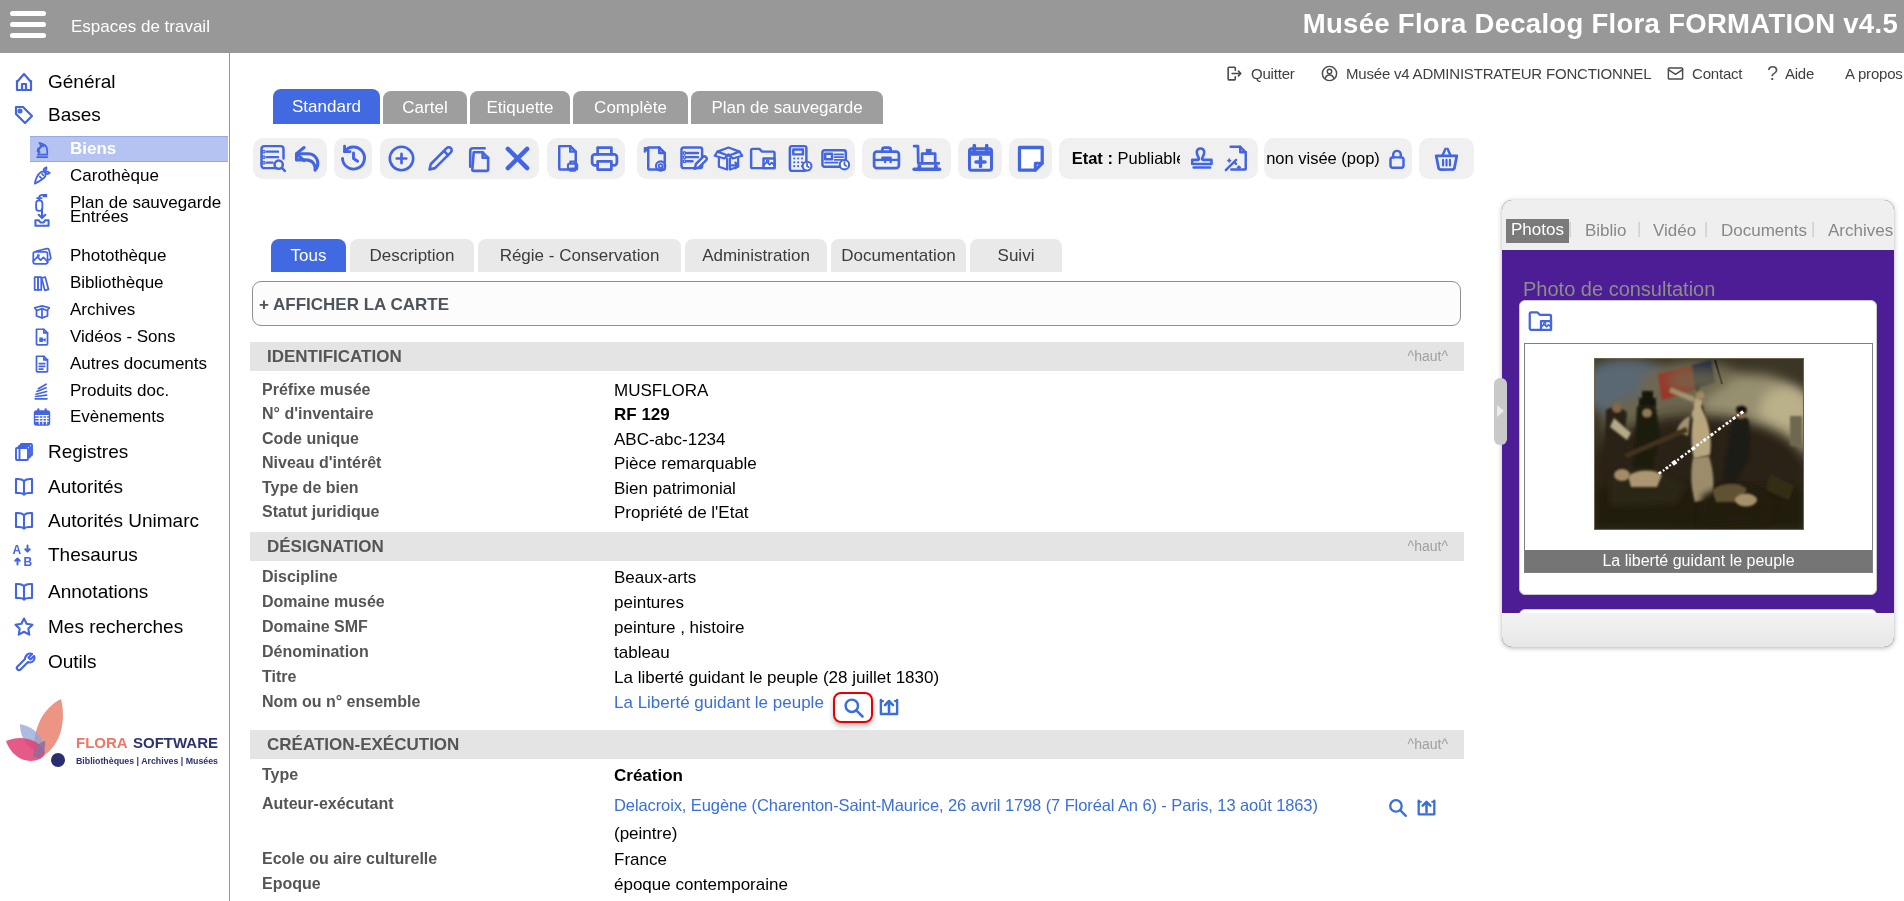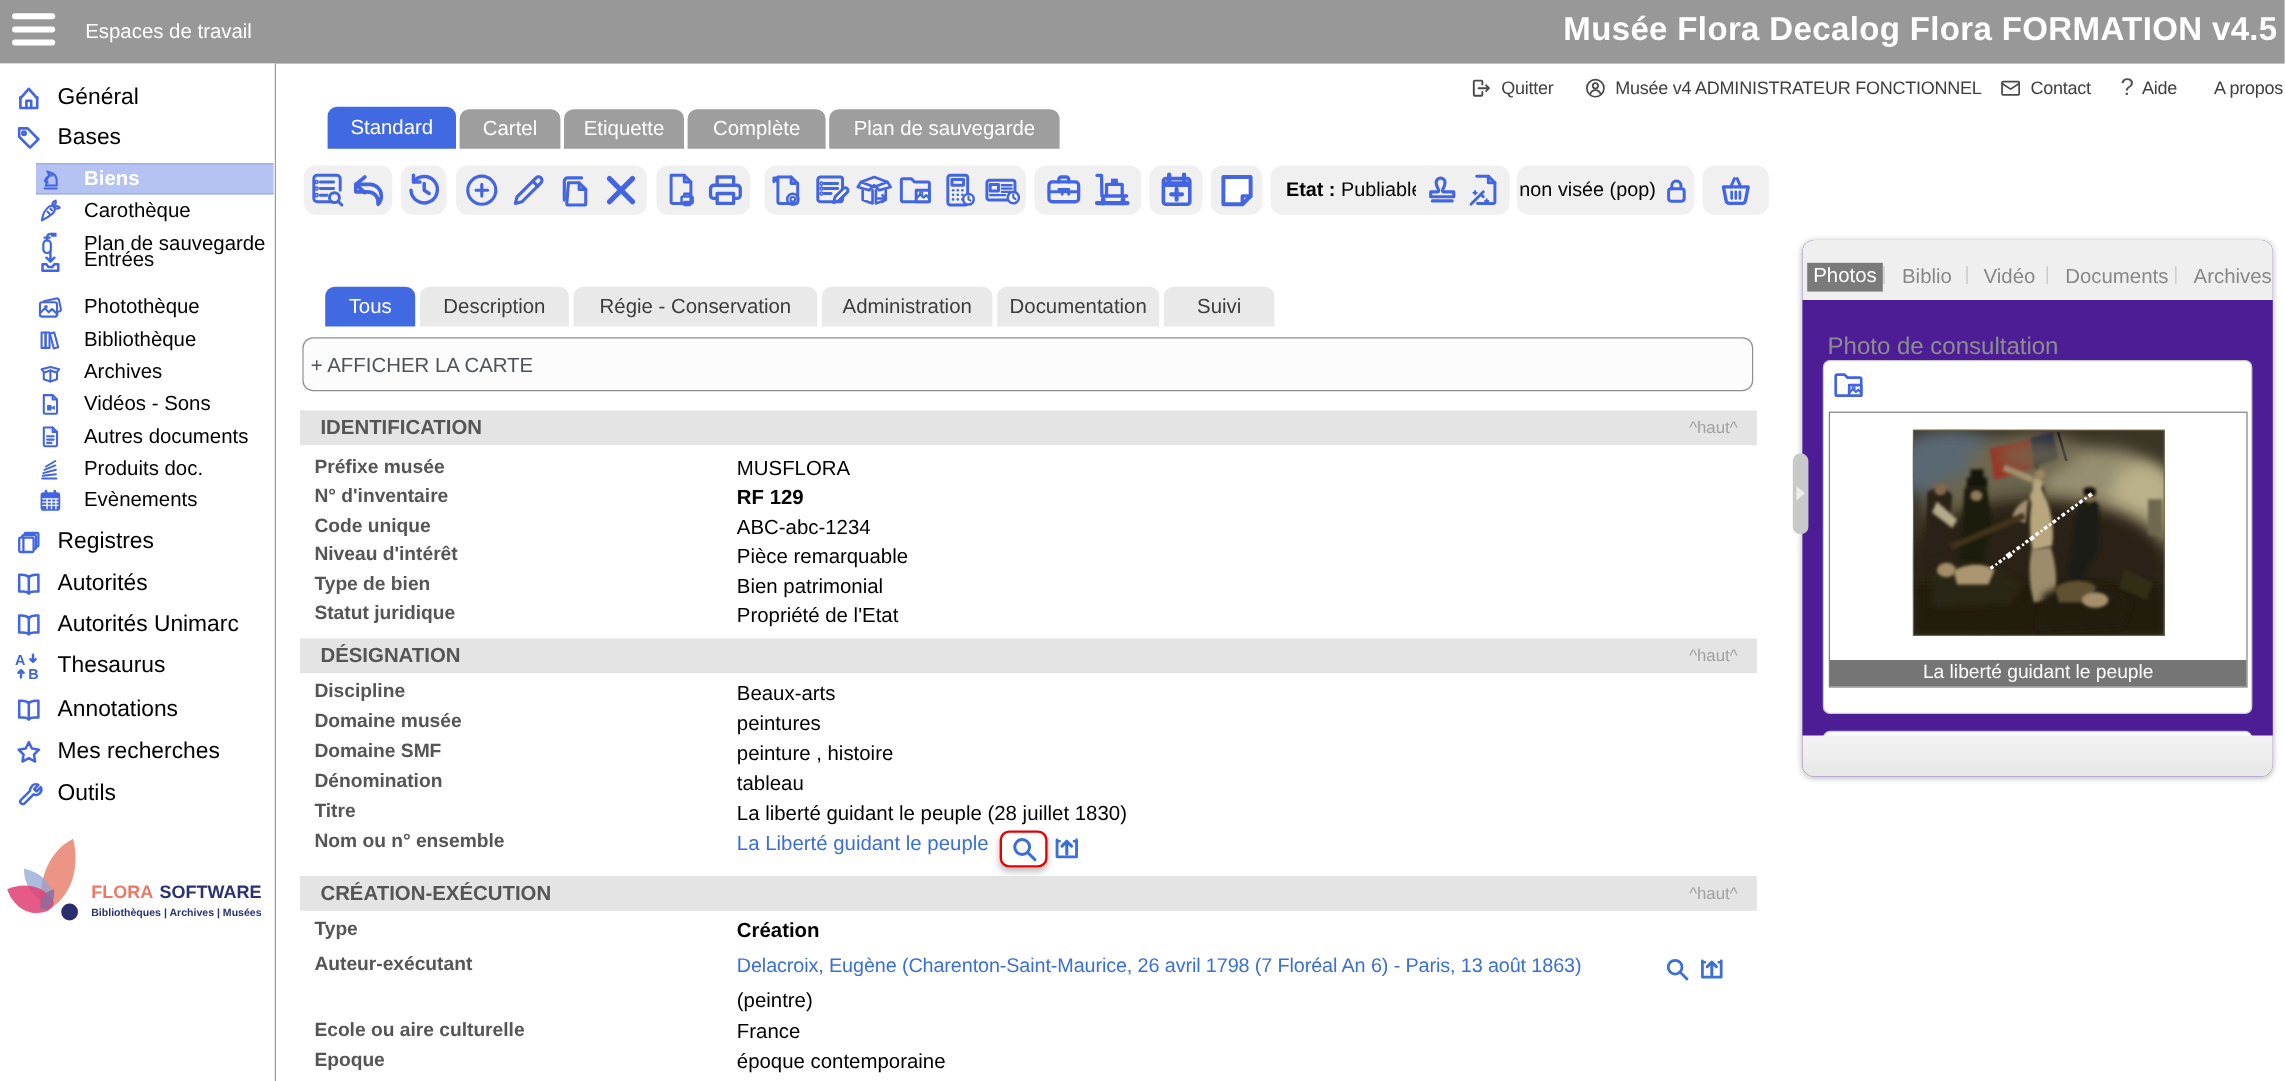--- a/index.html
+++ b/index.html
@@ -27,7 +27,7 @@
 .tab2 { position:absolute; top:239px; height:33px; border-radius:8px 8px 0 0; color:#3c3c3c; font-size:17px; text-align:center; background:#e9e9e9; }
 .tab2.sel { background:#4169e1; color:#fff; }
 #affbox { left:252px; top:281px; width:1209px; height:45px; border:1px solid #8f8f8f; border-radius:9px; background:#fcfcfc; }
-#affbox span { position:absolute; left:6px; top:13px; font-size:17px; font-weight:normal; color:#4e5459; }
+#affbox span { position:absolute; left:6px; top:13px; font-size:17px; font-weight:bold; color:#4e5459; }
 .secbar { position:absolute; left:250px; width:1214px; height:29px; background:#e4e4e4; }
 .secbar .t { position:absolute; left:17px; top:5px; font-size:17px; font-weight:bold; color:#555; }
 .secbar .h { position:absolute; right:16px; top:6px; font-size:14px; color:#a0a0a0;text-align:right; }

